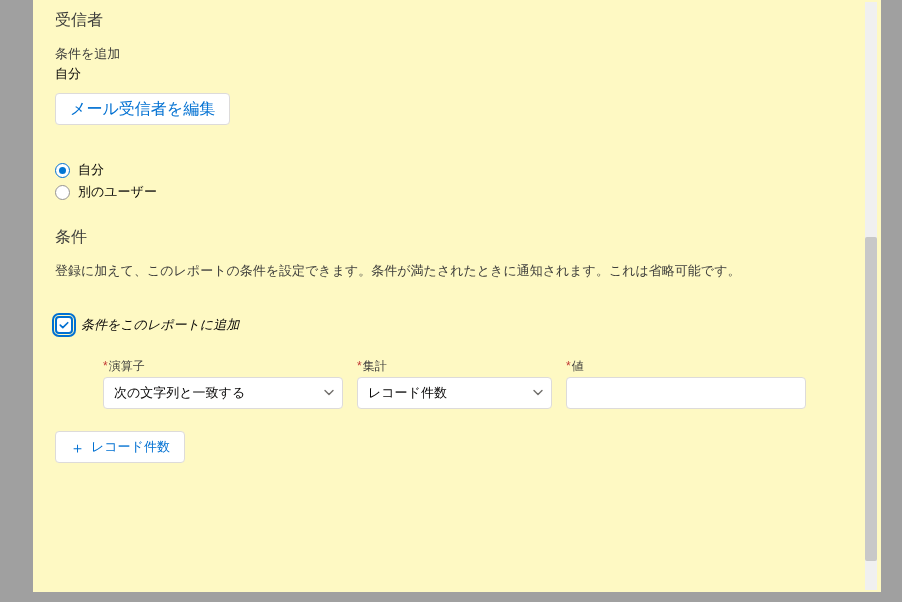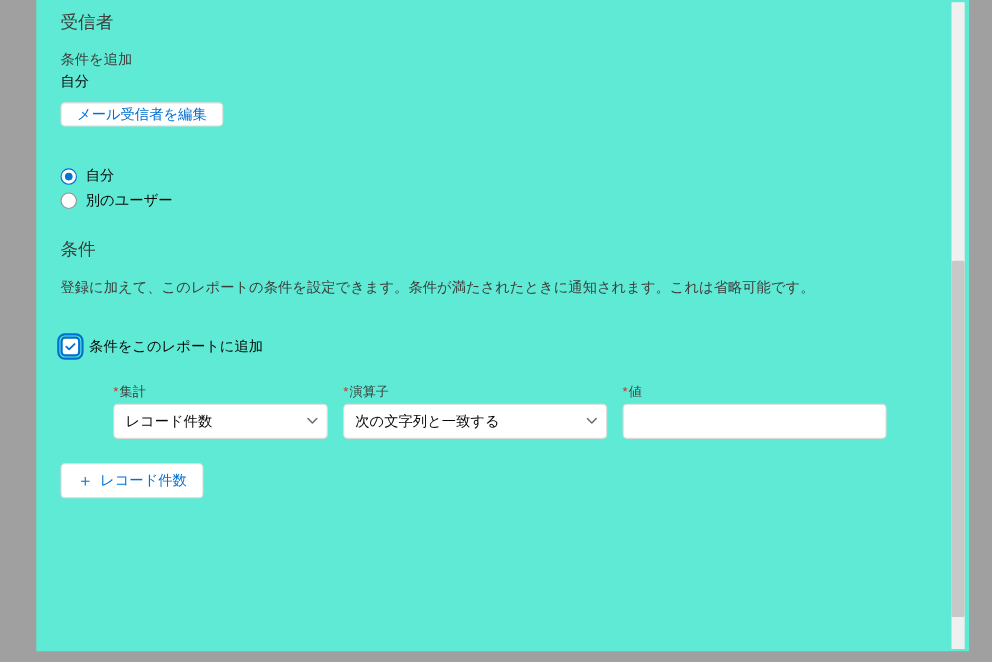--- a/index.html
+++ b/index.html
@@ -21,7 +21,7 @@
       top: 0;
       right: 21px;
       bottom: 10px;
-      background: #5eead4;
+      background: #fef9c3;
       display: flex;
     }
     .modal-scroll {

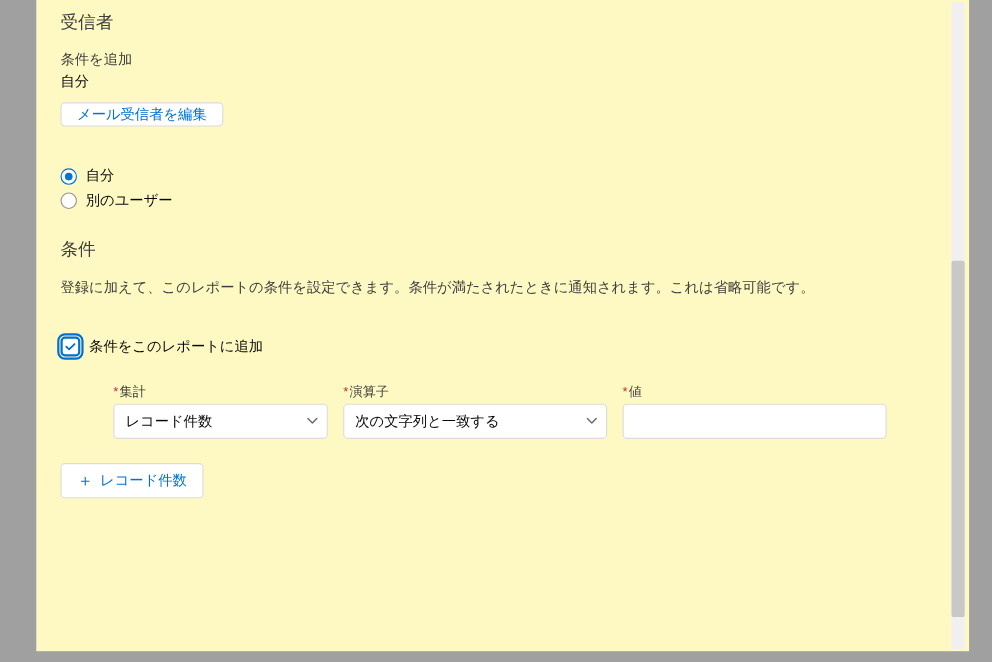--- a/index.html
+++ b/index.html
@@ -80,9 +80,9 @@
       border: 1px solid #dddbda;
       background: #fff;
       color: #0070d2;
-      font-size: 13px;
+      font-size: 16px;
       padding: 0 14px;
-      height: 22px;
+      height: 32px;
       border-radius: 4px;
       cursor: pointer;
     }

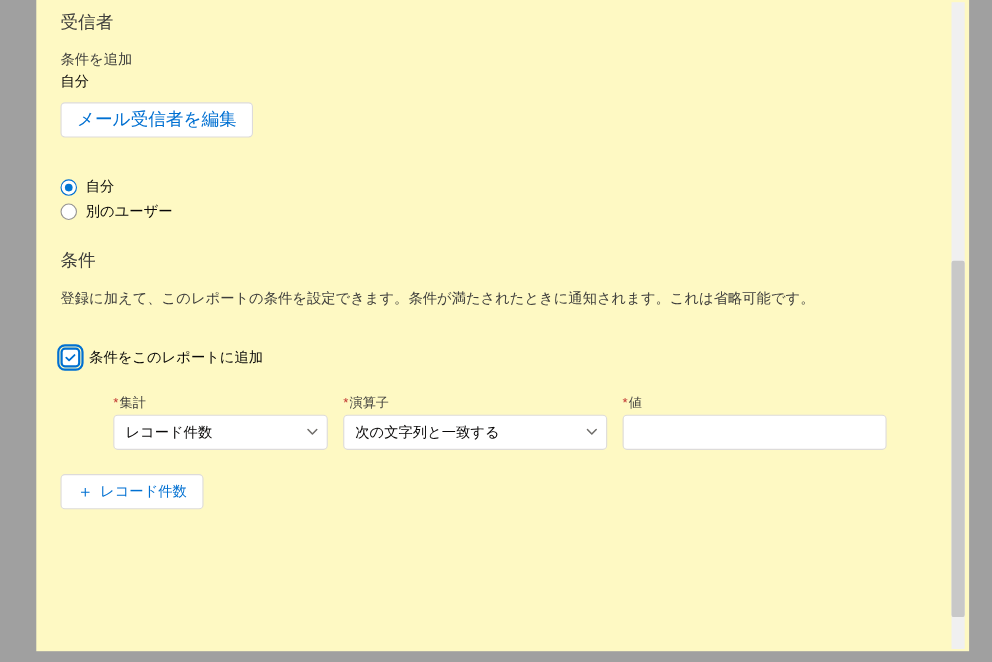--- a/index.html
+++ b/index.html
@@ -136,6 +136,7 @@
       align-items: center;
       gap: 8px;
       margin-bottom: 24px;
+      font-style: italic;
     }
     .checkbox {
       width: 18px;

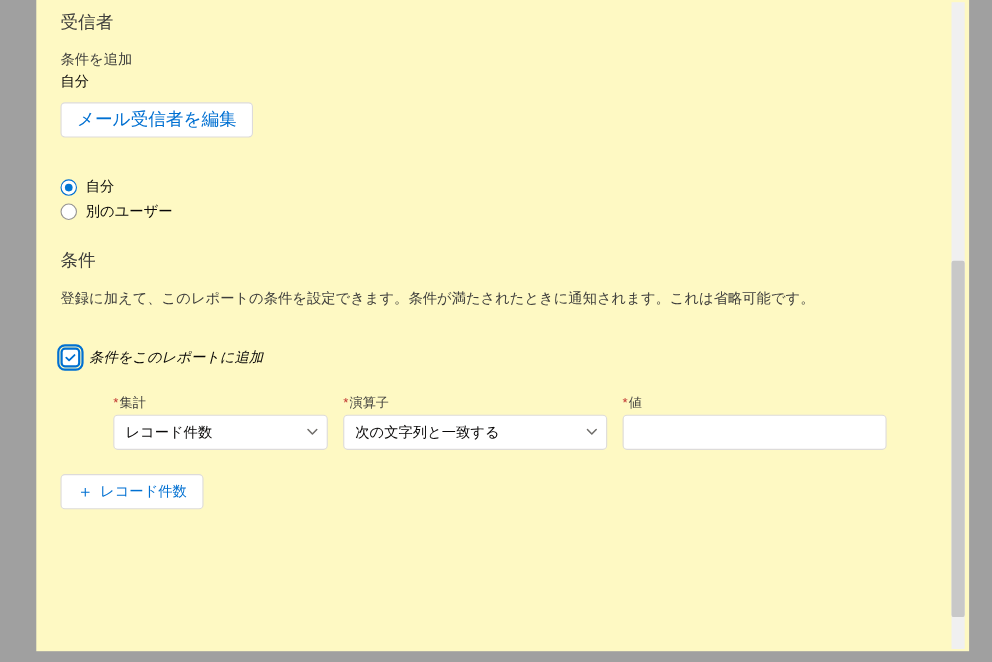--- a/index.html
+++ b/index.html
@@ -315,10 +315,10 @@
 
 
       <div class="cond-row">
-        <div class="cond-col agg">
-          <div class="req-label"><span class="star">*</span><span>集計</span></div>
+        <div class="cond-col op">
+          <div class="req-label"><span class="star">*</span><span>演算子</span></div>
           <div class="select">
-            <span>レコード件数</span>
+            <span>次の文字列と一致する</span>
             <span class="chev">
               <svg width="10" height="10" viewBox="0 0 10 10">
                   <path d="M1 3 L5 7 L9 3" stroke="#706e6b" stroke-width="1.4" fill="none" stroke-linecap="round" stroke-linejoin="round"></path>
@@ -326,10 +326,10 @@
             </span>
           </div>
         </div>
-        <div class="cond-col op">
-          <div class="req-label"><span class="star">*</span><span>演算子</span></div>
+        <div class="cond-col agg">
+          <div class="req-label"><span class="star">*</span><span>集計</span></div>
           <div class="select">
-            <span>次の文字列と一致する</span>
+            <span>レコード件数</span>
             <span class="chev">
               <svg width="10" height="10" viewBox="0 0 10 10">
                   <path d="M1 3 L5 7 L9 3" stroke="#706e6b" stroke-width="1.4" fill="none" stroke-linecap="round" stroke-linejoin="round"></path>

